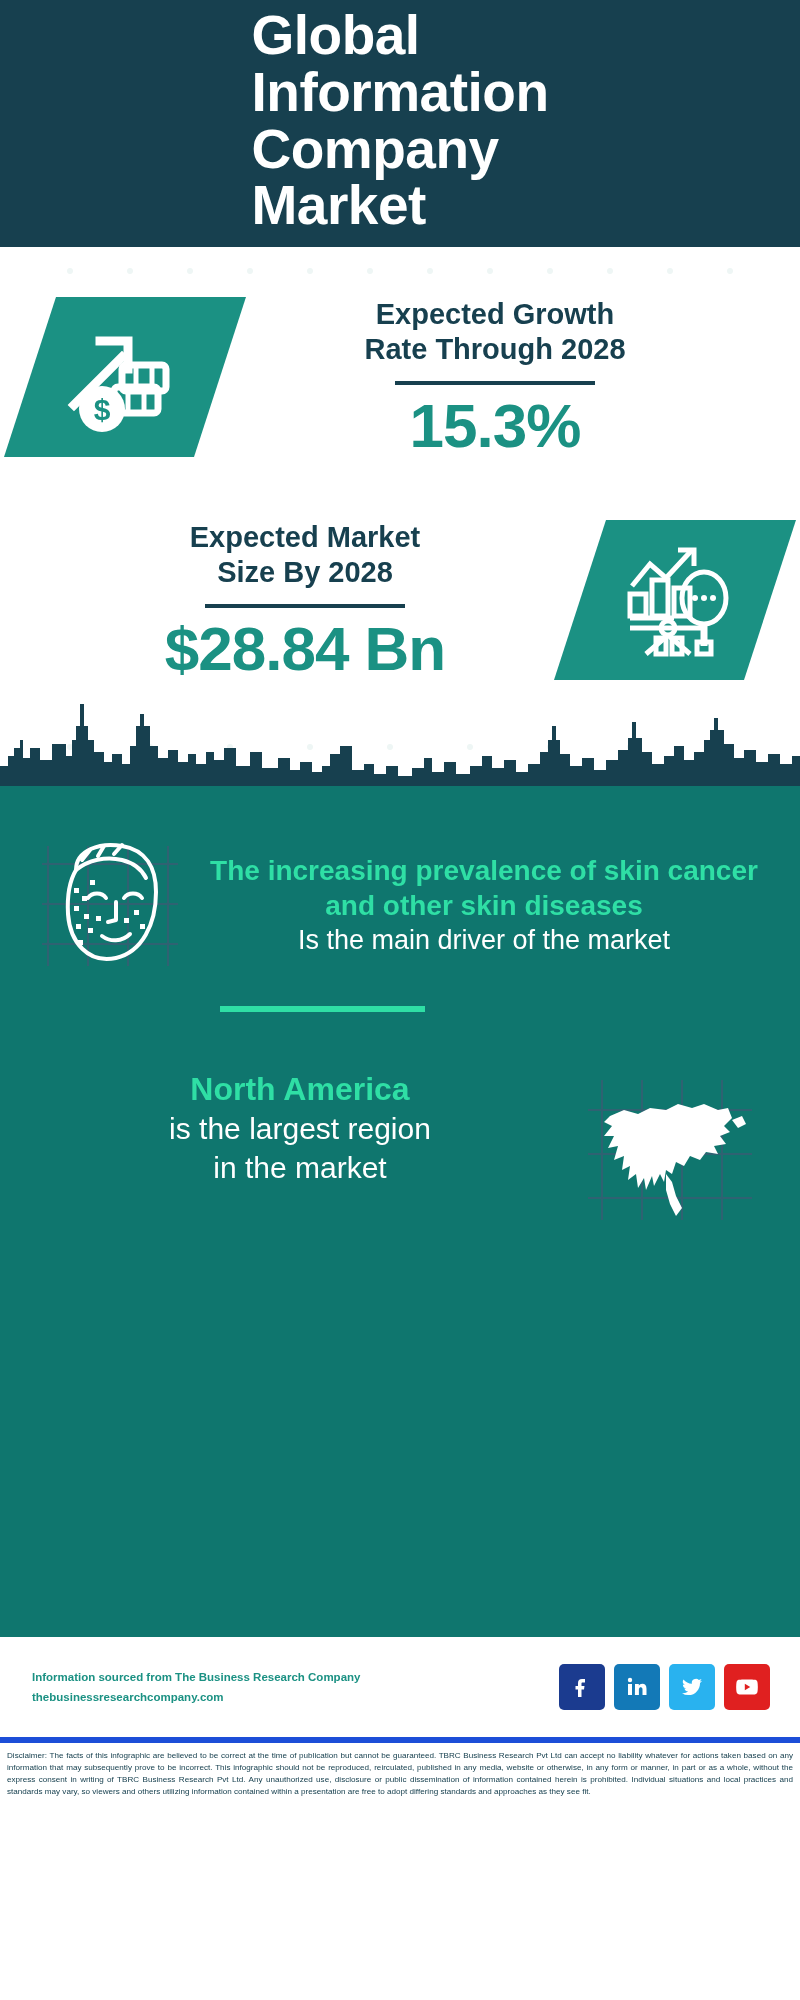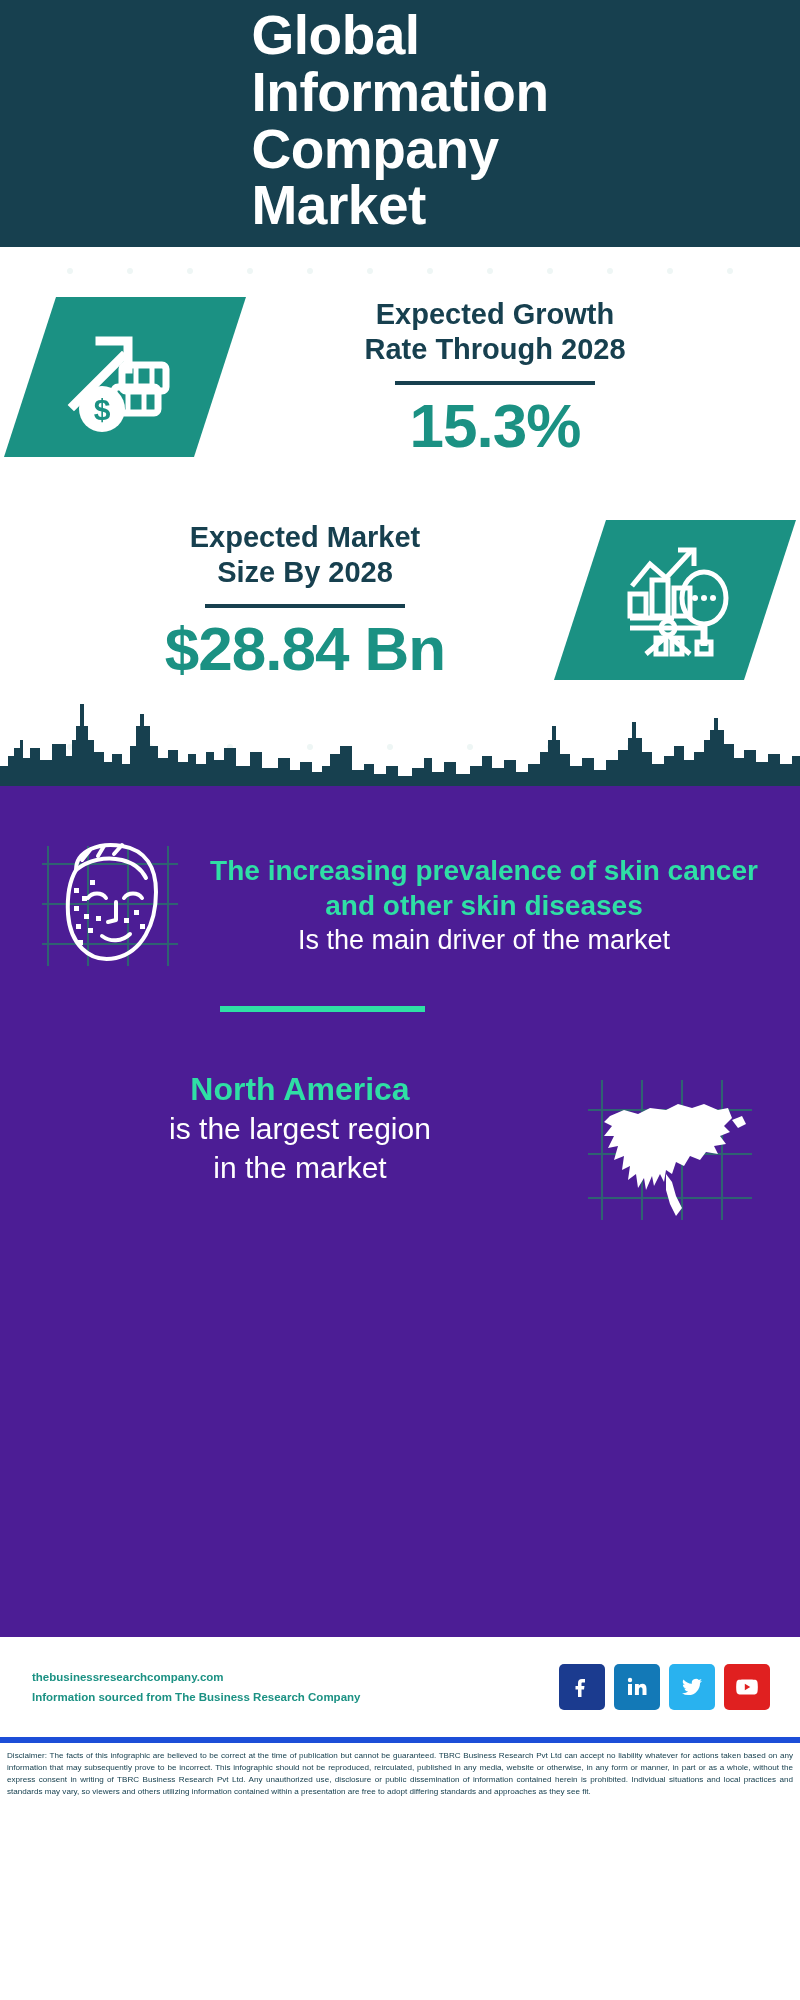--- a/index.html
+++ b/index.html
@@ -94,7 +94,7 @@
   
   .dark-block {
     position:relative;
-    background:#4c1d95;
+    background:#0f766e;
     height:855px;
   }
   .skyline {

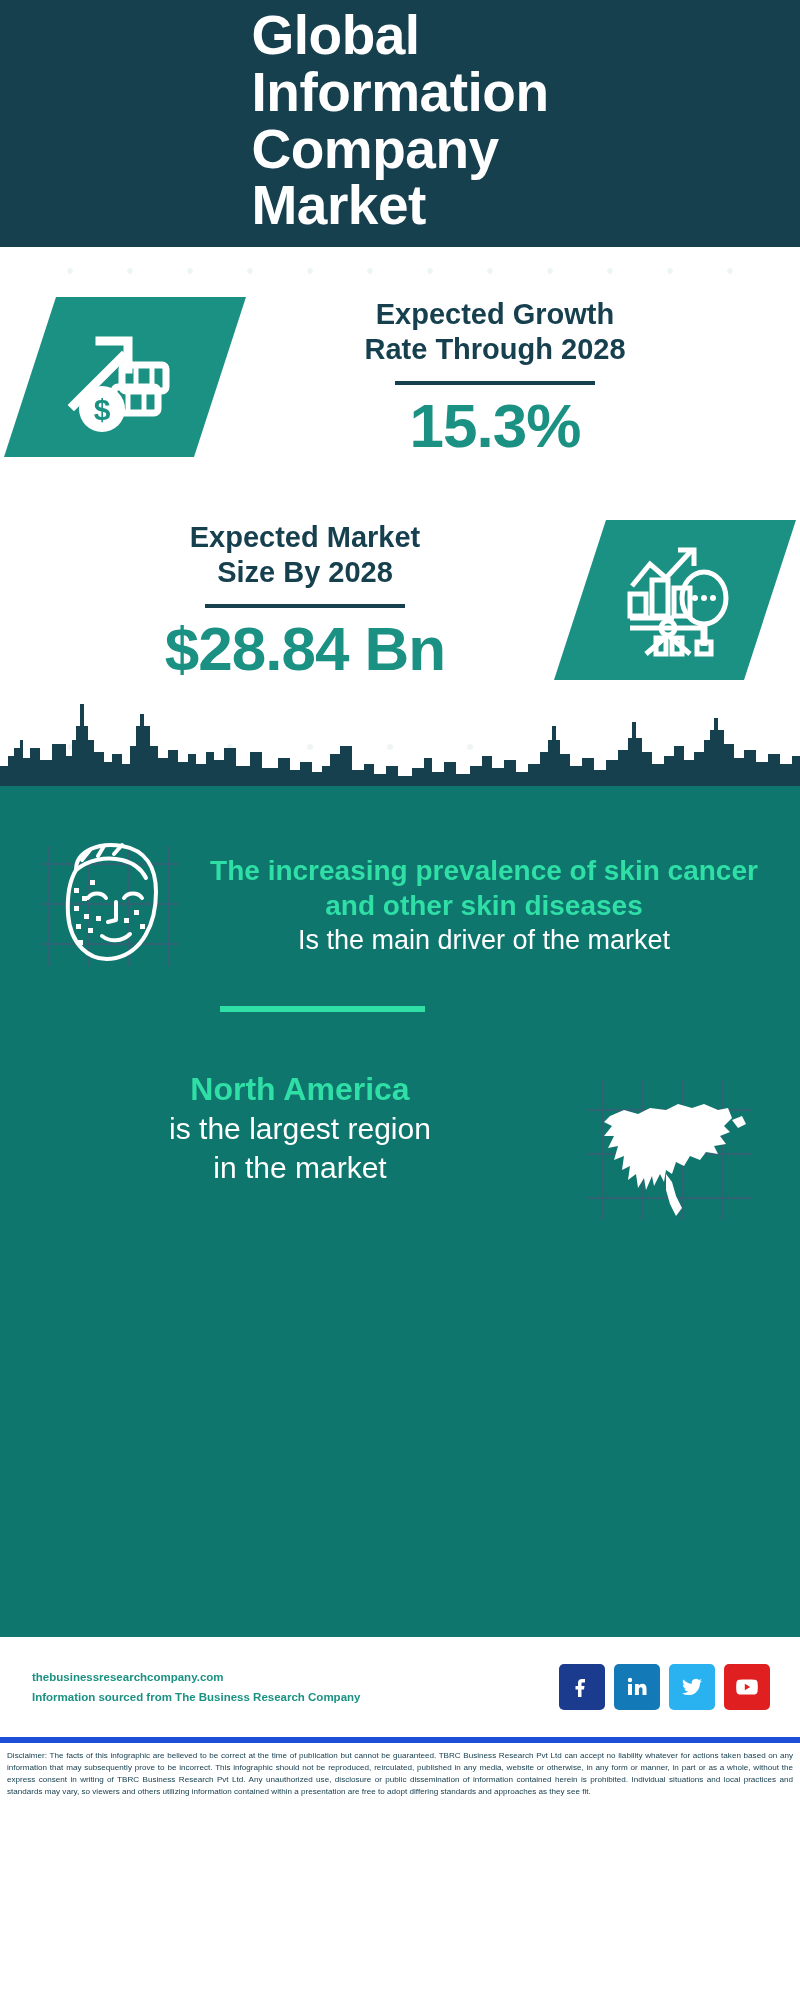--- a/index.html
+++ b/index.html
@@ -415,8 +415,8 @@
 
 <div class="footer">
   <div class="footer-src">
+    <div>Information sourced from The Business Research Company</div>
     <div>thebusinessresearchcompany.com</div>
-    <div>Information sourced from The Business Research Company</div>
   </div>
   <div class="socials">
     <div class="social s-fb">

